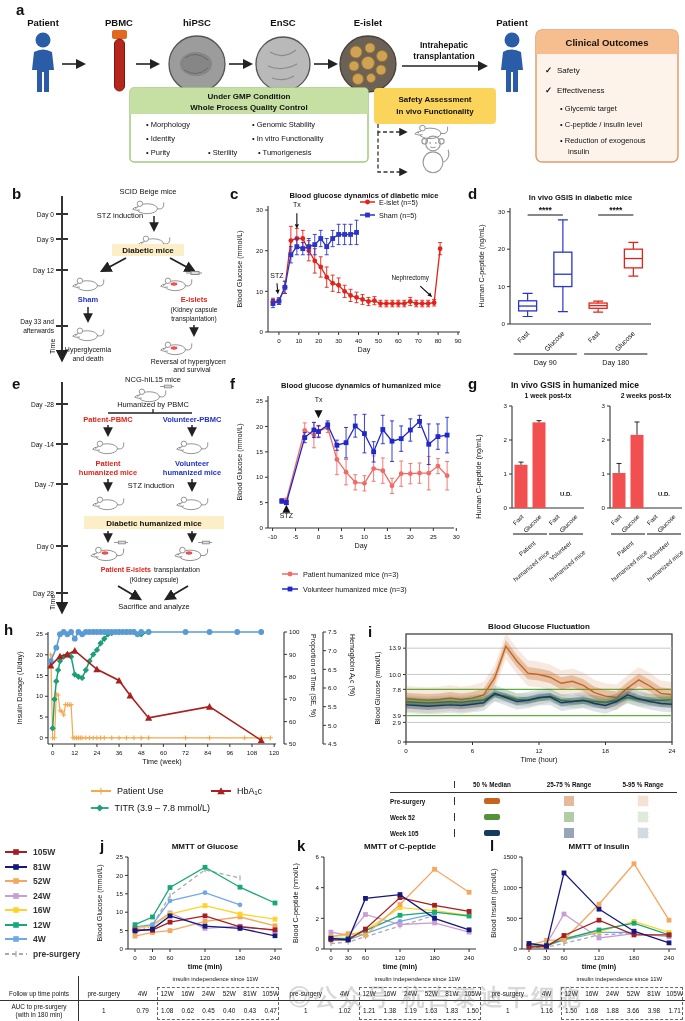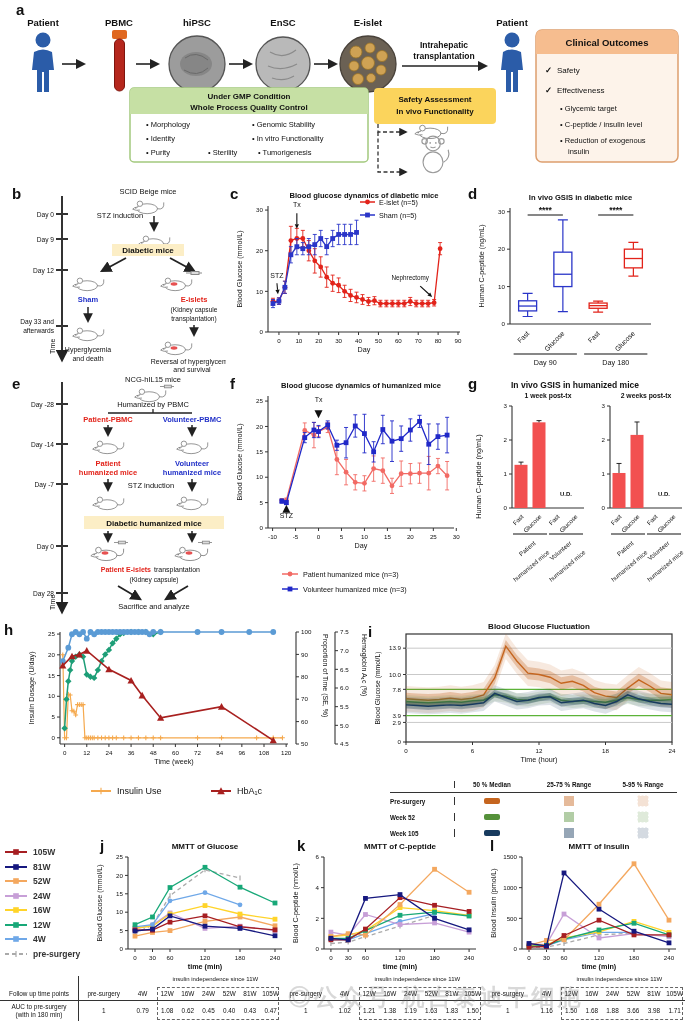--- a/index.html
+++ b/index.html
@@ -653,7 +653,7 @@
   </div>
 
   <div class="panel-h">
-    <div class="chart" style="left:12px;top:4px"><svg width="358" height="152" viewBox="0 0 358 152">
+    <div class="chart" style="left:0;top:4px"><svg width="358" height="152" viewBox="0 0 358 152">
           <path d="M46 10V122" stroke="#333" stroke-width="1.1" fill="none"></path>
           <line x1="43" y1="115.77777777777777" x2="46" y2="115.77777777777777" stroke="#333" stroke-width="1"></line>
           <text x="41" y="117.97777777777777" font-size="6.2" fill="#111" text-anchor="end" font-weight="normal">0</text>

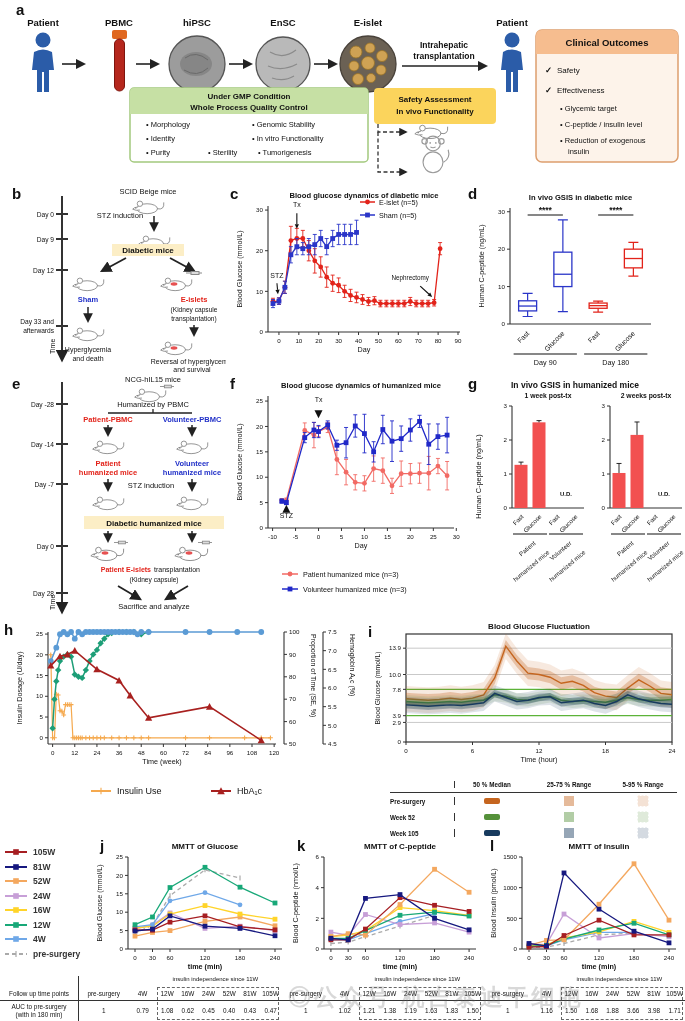--- a/index.html
+++ b/index.html
@@ -832,7 +832,7 @@
             <line x1="1" y1="5" x2="21" y2="5" stroke="#f5a94e" stroke-width="2"></line>
             <path d="M7.8 5H14.2M11 1.7999999999999998V8.2" stroke="#f5a94e" stroke-width="1.1" fill="none"></path>
           </svg>
-          <span>Insulin Use</span>
+          <span>Patient Use</span>
         </div>
         <div class="li">
           <svg width="22" height="10" viewBox="0 0 22 10">

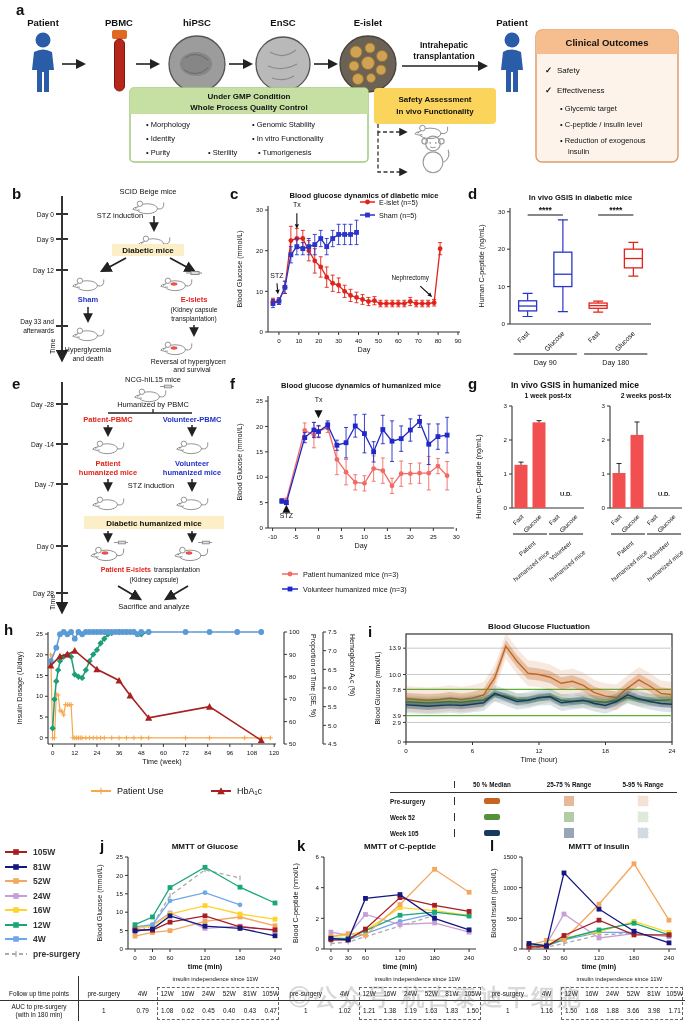--- a/index.html
+++ b/index.html
@@ -841,6 +841,13 @@
           </svg>
           <span>HbA₁c</span>
         </div>
+        <div class="li">
+          <svg width="22" height="10" viewBox="0 0 22 10">
+            <line x1="1" y1="5" x2="21" y2="5" stroke="#1d9e77" stroke-width="2"></line>
+            <path d="M11 0.9999999999999998L15 5L11 9L7 5Z" fill="#1d9e77"></path>
+          </svg>
+          <span>TITR (3.9 – 7.8 mmol/L)</span>
+        </div>
       </div>
   </div>
 

